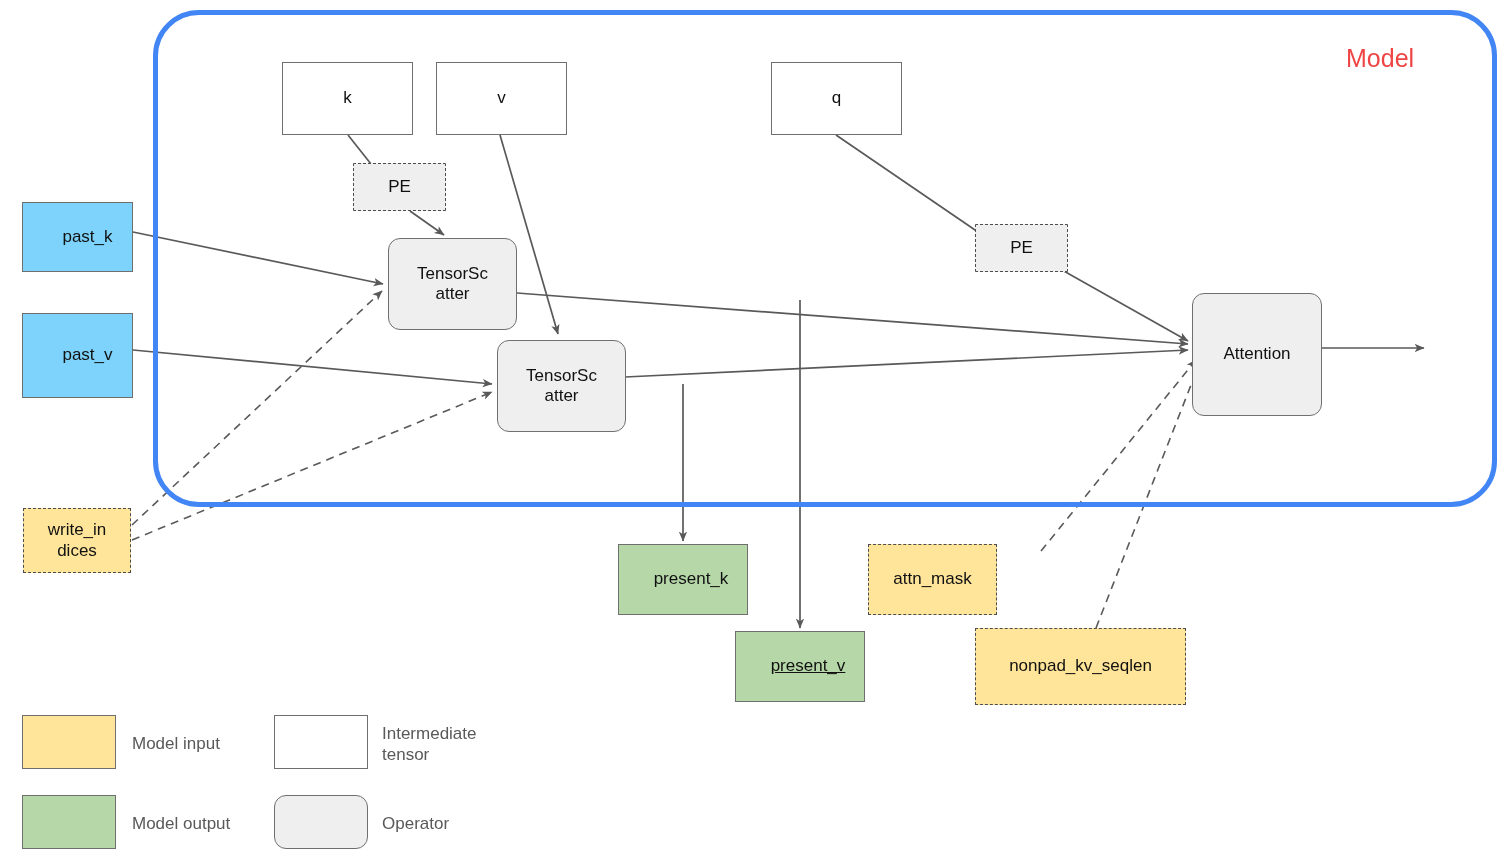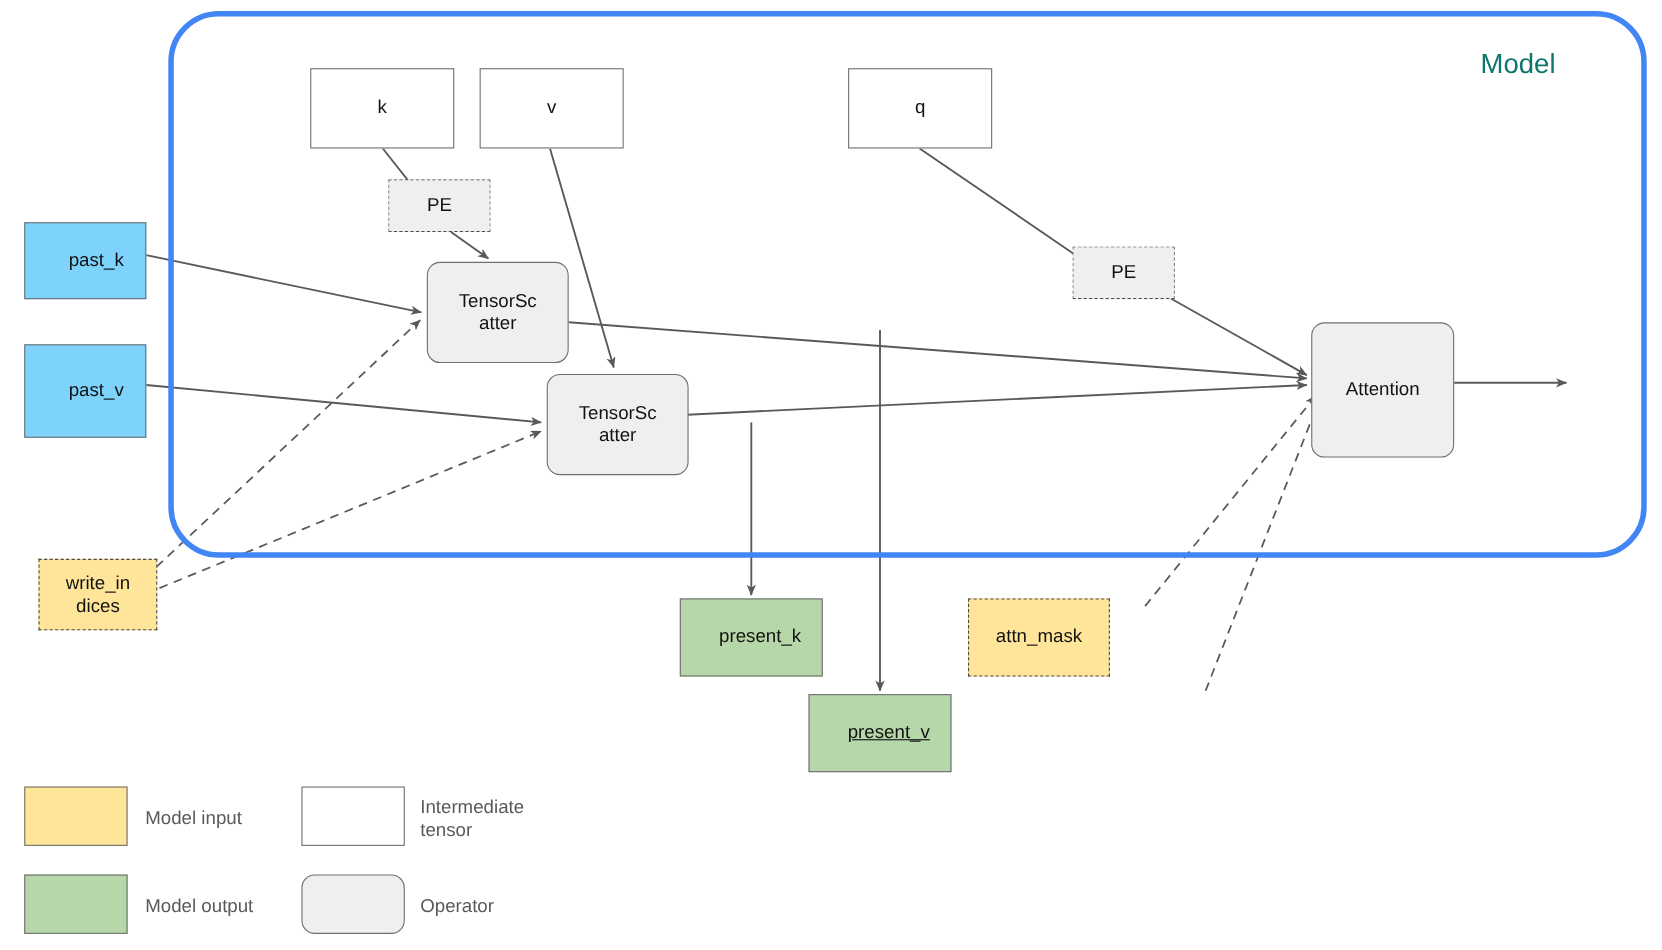--- a/index.html
+++ b/index.html
@@ -86,7 +86,7 @@
     position: absolute;
     left: 1346px;
     top: 44px;
-    color: #0f766e;
+    color: #ef4444;
     font-size: 25px;
     z-index: 2;
   }

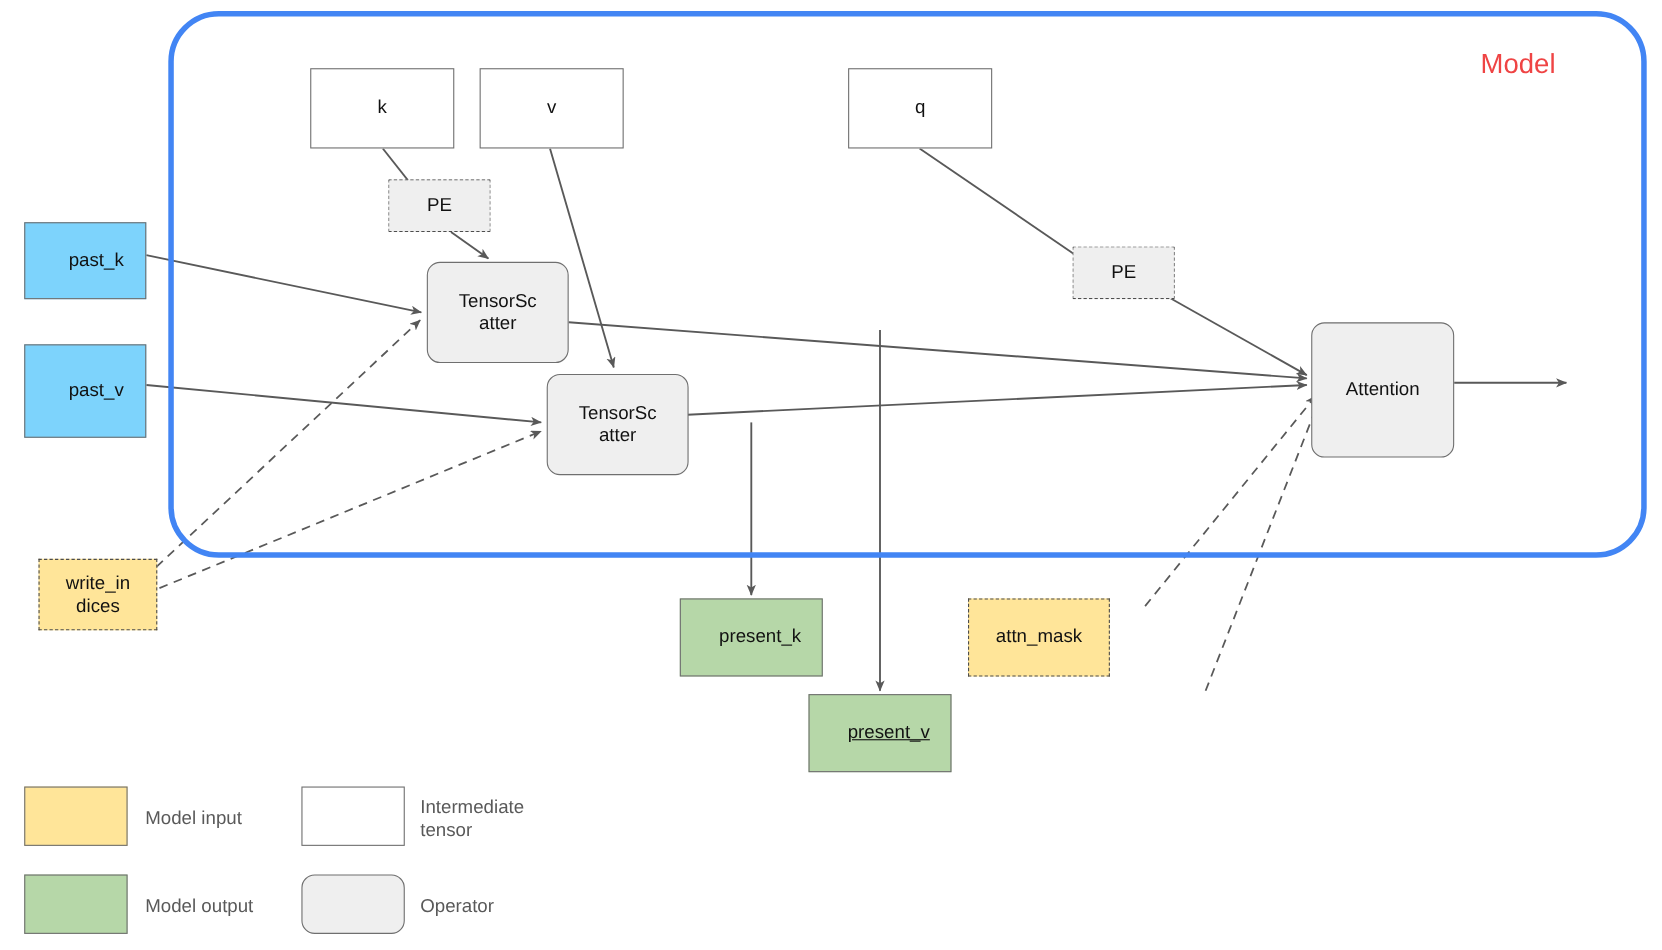--- a/index.html
+++ b/index.html
@@ -48,7 +48,6 @@
   .n-input-dashed {
     background: #ffe599;
     border: 1.8px dashed #4d4d4d;
-    margin-left: 12px;
   }
   .n-output {
     background: #b6d7a8;

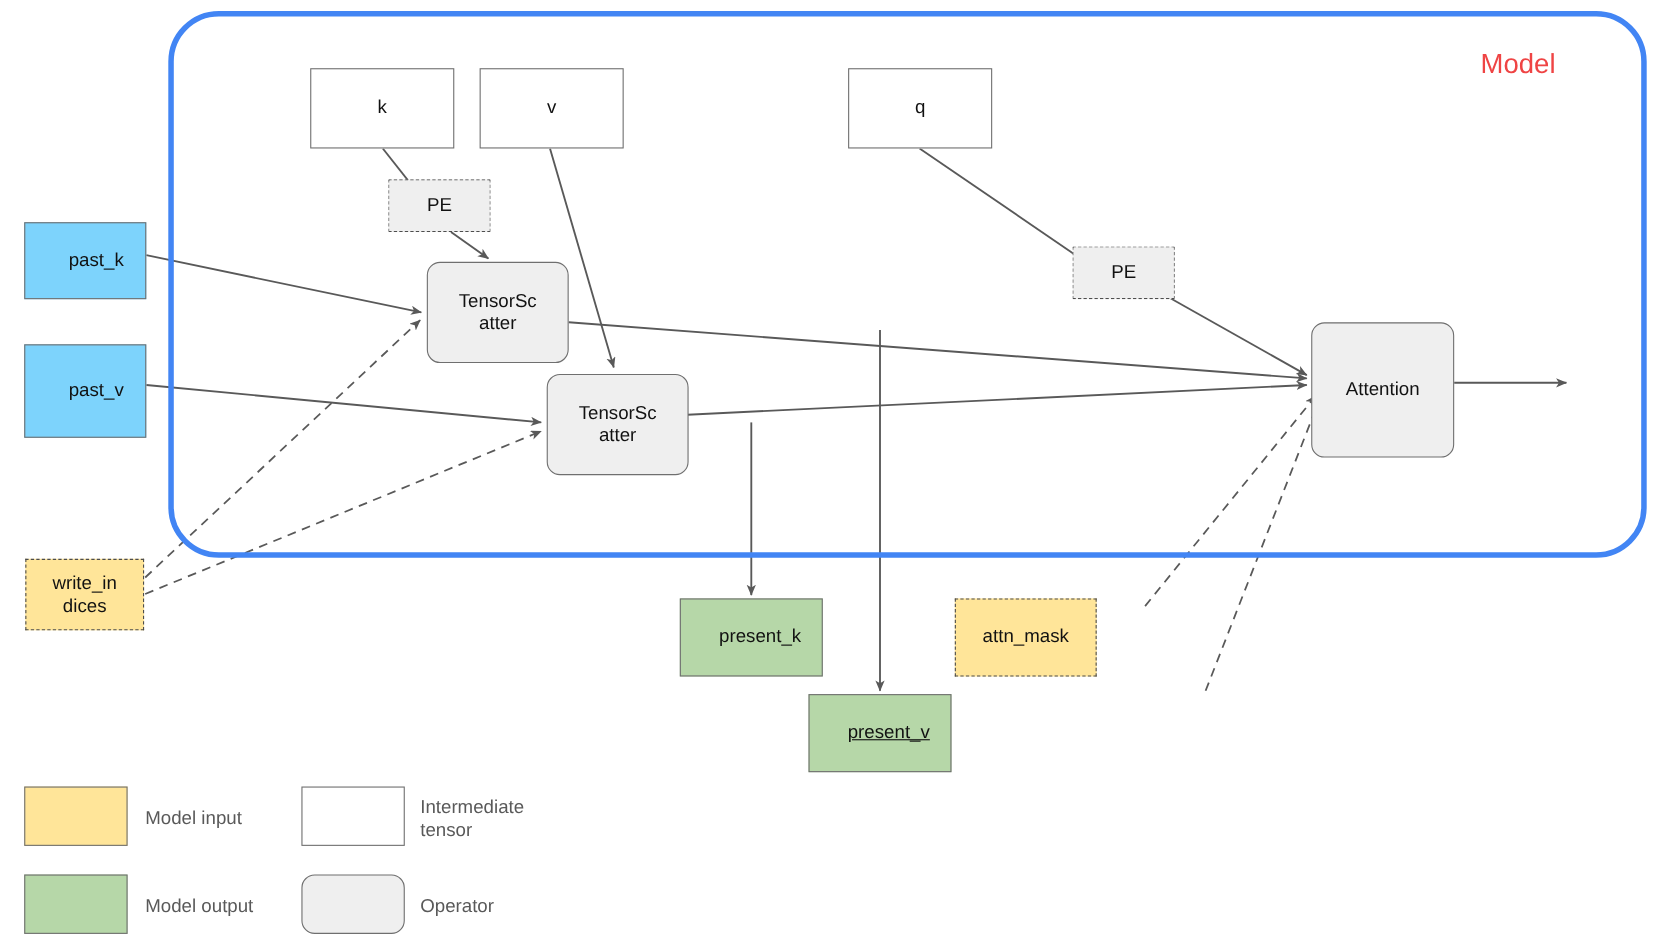--- a/index.html
+++ b/index.html
@@ -202,6 +202,7 @@
 
   <div class="node n-input-dashed" style="left:868px; top:544px; width:129px; height:71px;">attn_mask</div>
 
+  <div class="node n-input-dashed" style="left:975px; top:628px; width:211px; height:77px;">nonpad_kv_seqlen</div>
 
   <div id="legend">
 

